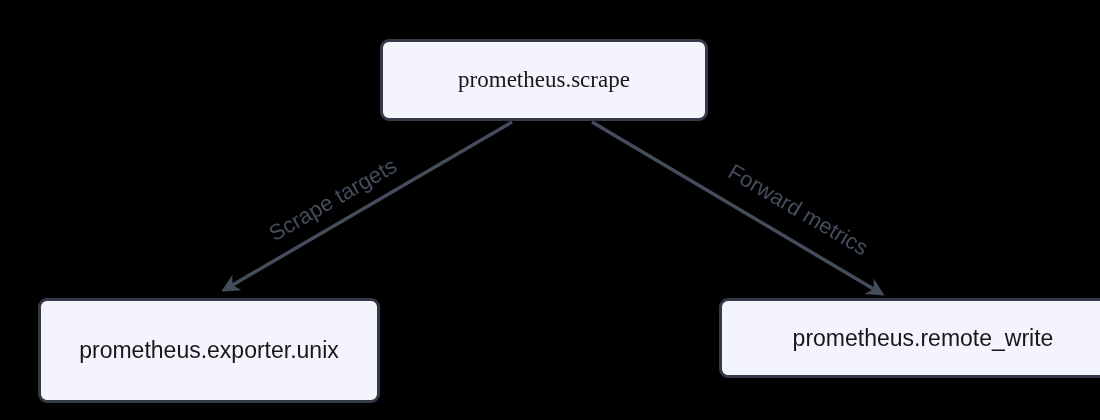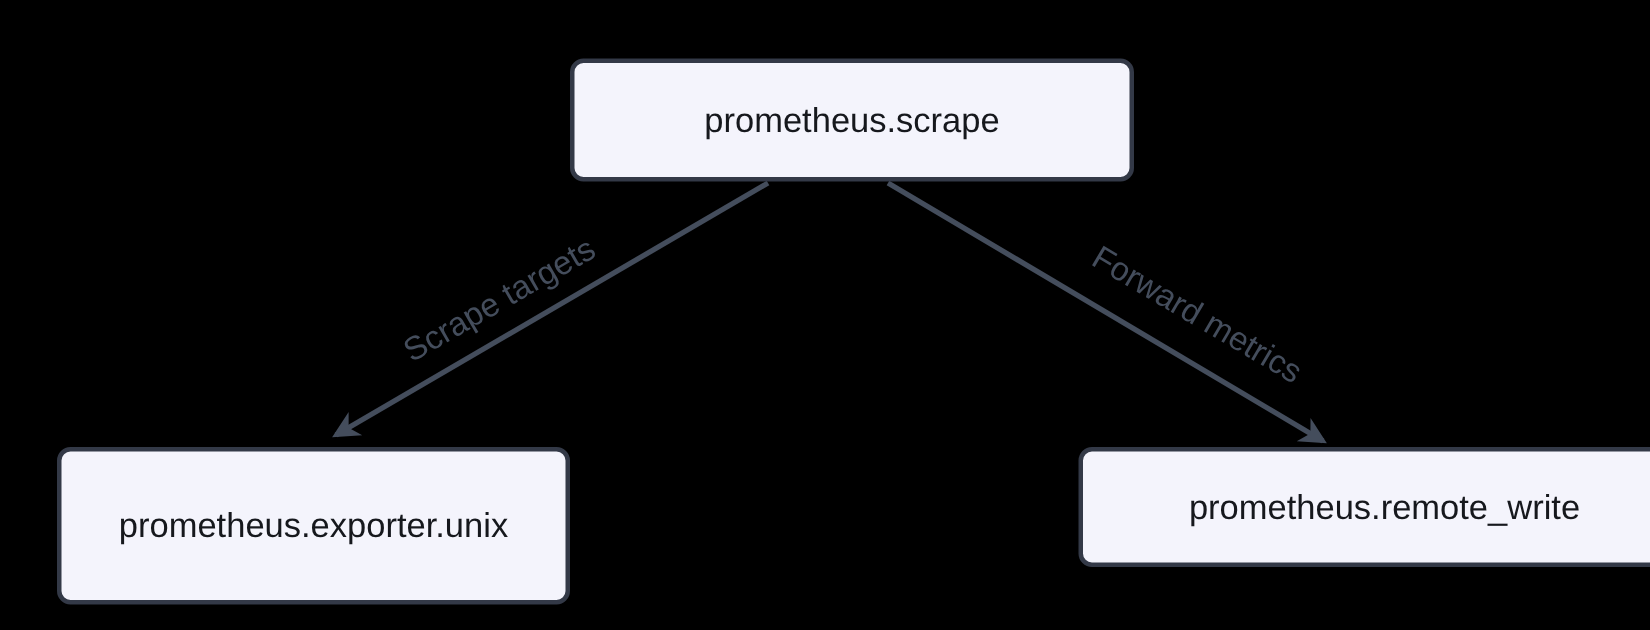--- a/index.html
+++ b/index.html
@@ -44,7 +44,7 @@
     justify-content: center;
     white-space: nowrap;
   }
-  .node-top    { left: 380px; top: 39px;  width: 376px; height: 82px; }
+  .node-top    { left: 380px; top: 39px;  width: 328px; height: 82px; font-family: Liberation Serif, serif; }
   .node-left   { left: 38px;  top: 298px; width: 342px; height: 105px; }
   .node-right  { left: 719px; top: 298px; width: 408px; height: 80px; }
   .edge-label {

